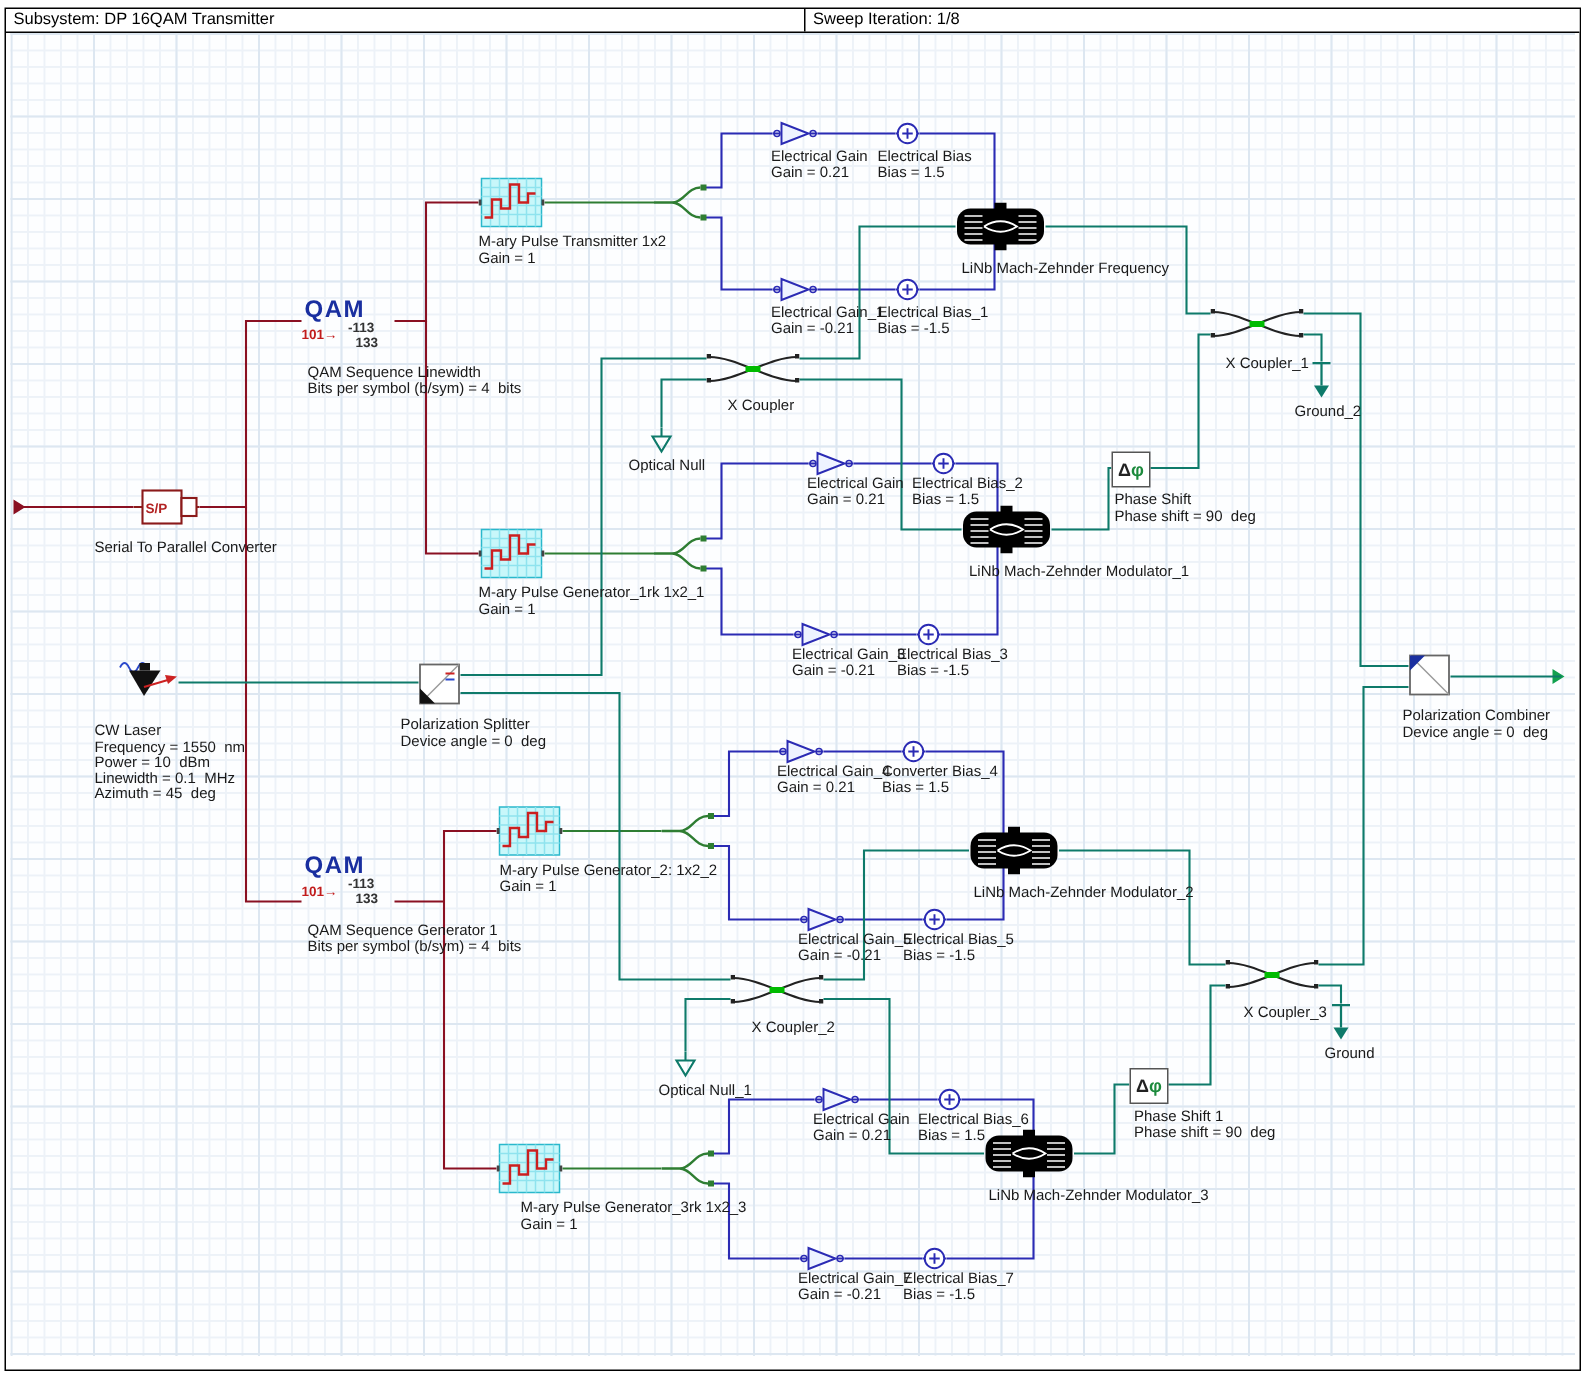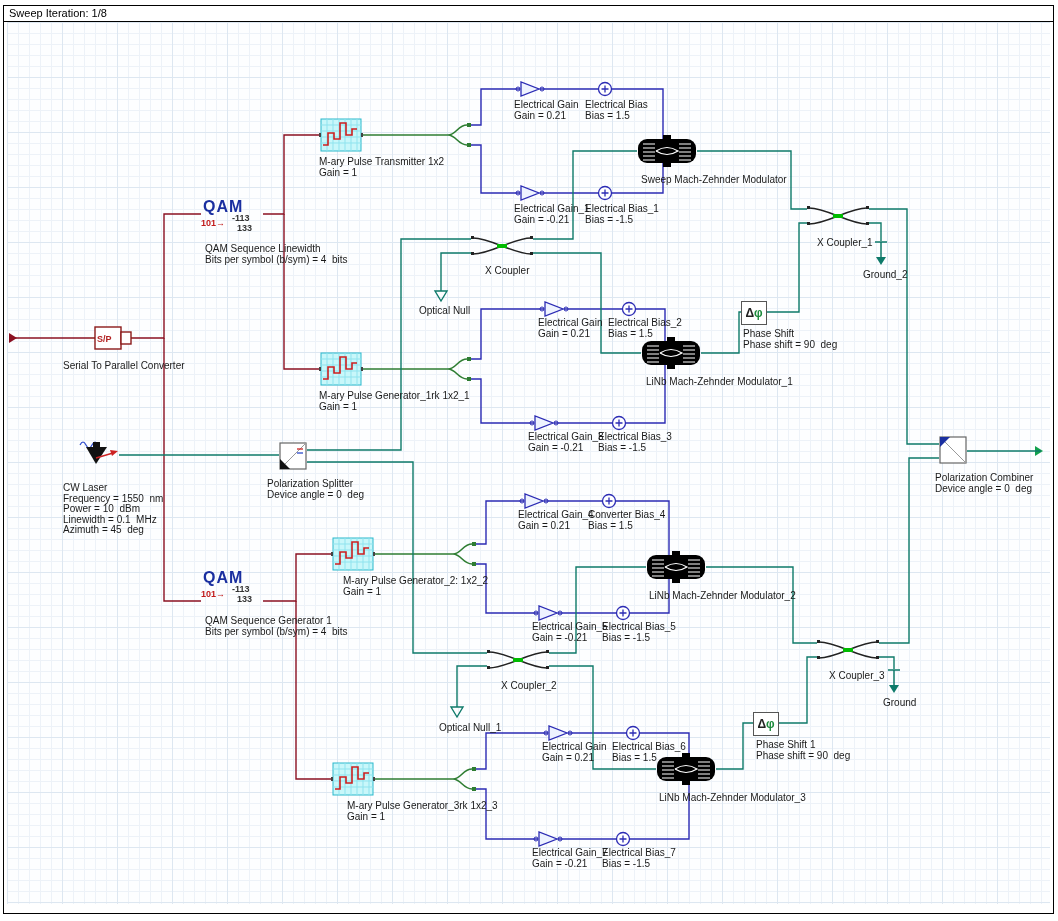--- a/index.html
+++ b/index.html
@@ -44,6 +44,7 @@
 <div class="screen">
  <div class="frame">
   <div class="header">
+    <div class="hcell hleft">Subsystem: DP 16QAM Transmitter</div>
     <div class="hcell hright">Sweep Iteration: 1/8</div>
   </div>
   <div class="canvas">

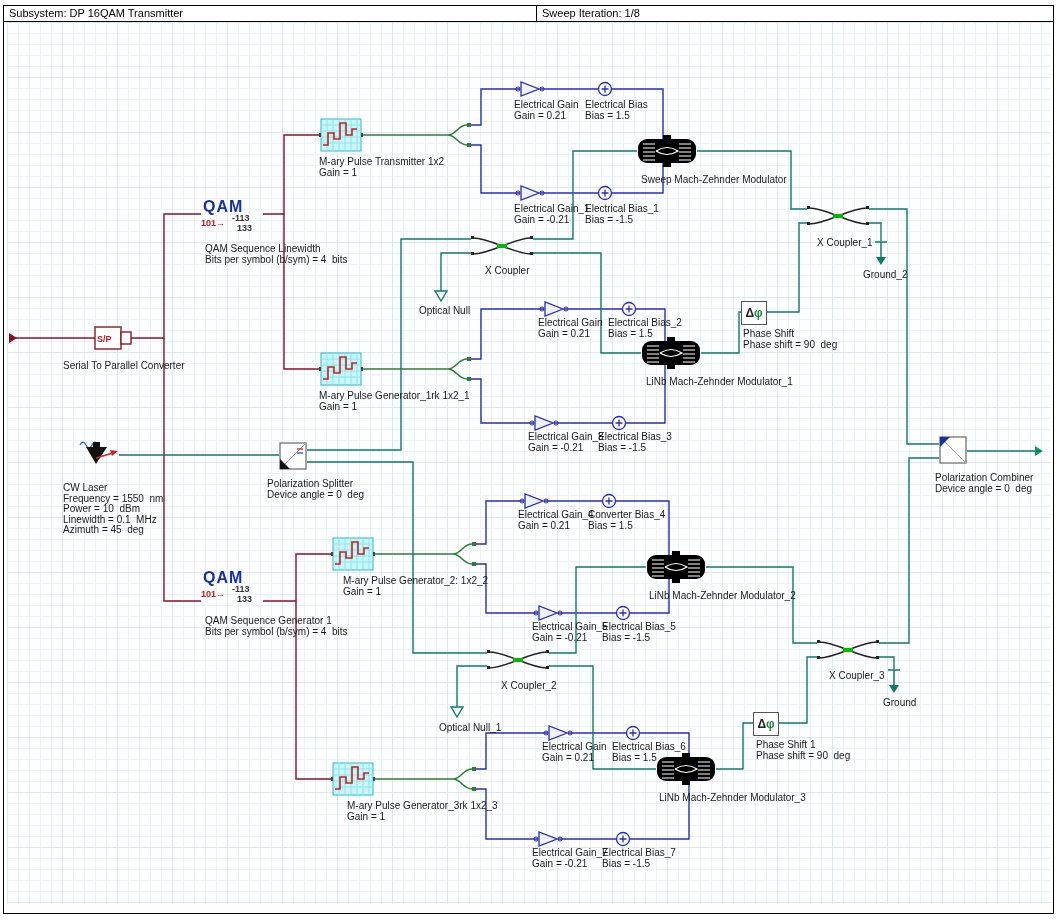--- a/index.html
+++ b/index.html
@@ -483,7 +483,7 @@
     <div class="lbl" style="left:531px;top:847px"><div>Electrical Gain_7</div><div>Gain = -0.21</div></div>
     <div class="lbl" style="left:601px;top:847px"><div>Electrical Bias_7</div><div>Bias = -1.5</div></div>
 
-    <div class="lbl" style="left:640px;top:174px"><div>Sweep Mach-Zehnder Modulator</div></div>
+    <div class="lbl" style="left:640px;top:174px"><div>LiNb Mach-Zehnder Frequency</div></div>
     <div class="lbl" style="left:645px;top:376px"><div>LiNb Mach-Zehnder Modulator_1</div></div>
     <div class="lbl" style="left:648px;top:590px"><div>LiNb Mach-Zehnder Modulator_2</div></div>
     <div class="lbl" style="left:658px;top:792px"><div>LiNb Mach-Zehnder Modulator_3</div></div>

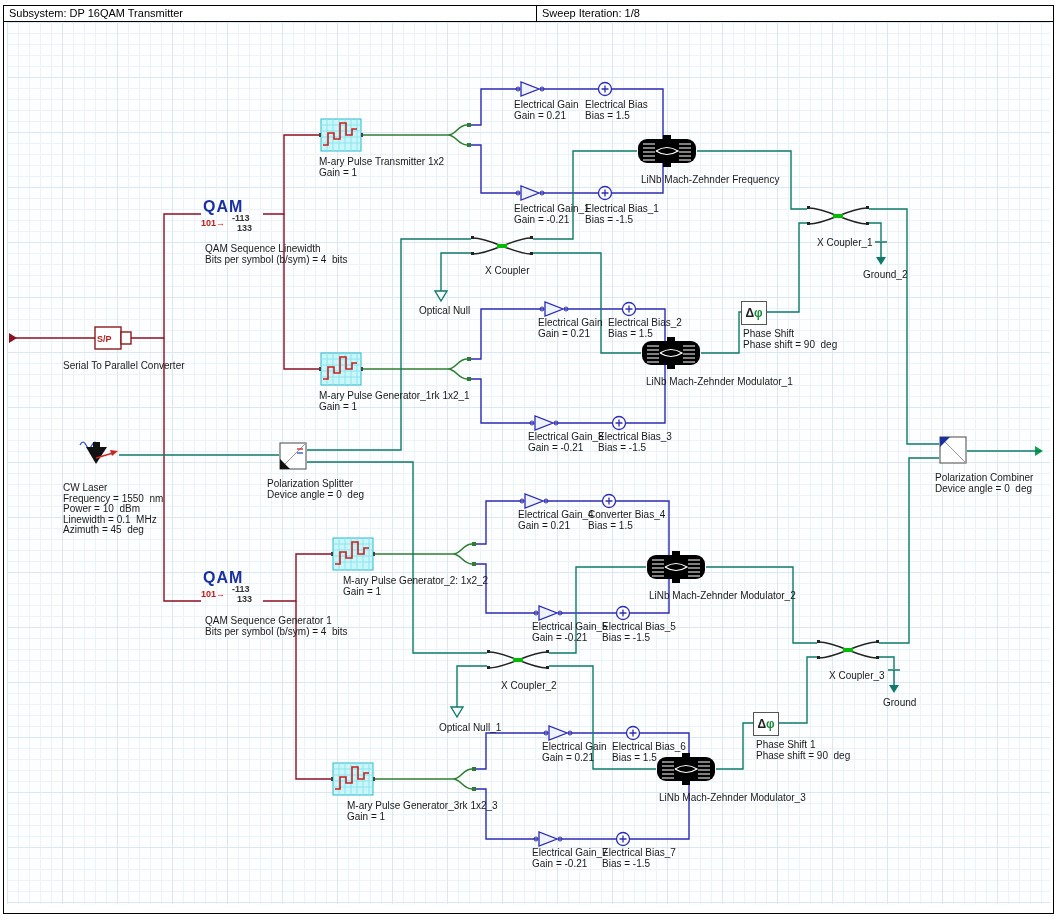--- a/index.html
+++ b/index.html
@@ -463,7 +463,7 @@
     <div class="lbl" style="left:204px;top:615px"><div>QAM Sequence Generator 1</div><div>Bits per symbol (b/sym) = 4  bits</div></div>
     <div class="lbl" style="left:318px;top:156px"><div>M-ary Pulse Transmitter 1x2</div><div>Gain = 1</div></div>
     <div class="lbl" style="left:318px;top:390px"><div>M-ary Pulse Generator_1rk 1x2_1</div><div>Gain = 1</div></div>
-    <div class="lbl" style="left:342px;top:575px"><div>M-ary Pulse Generator_2: 1x2_2</div><div>Gain = 1</div></div>
+    <div class="lbl" style="left:332px;top:575px"><div>M-ary Pulse Generator_2: 1x2_2</div><div>Gain = 1</div></div>
     <div class="lbl" style="left:346px;top:800px"><div>M-ary Pulse Generator_3rk 1x2_3</div><div>Gain = 1</div></div>
 
     <div class="lbl" style="left:513px;top:99px"><div>Electrical Gain</div><div>Gain = 0.21</div></div>

